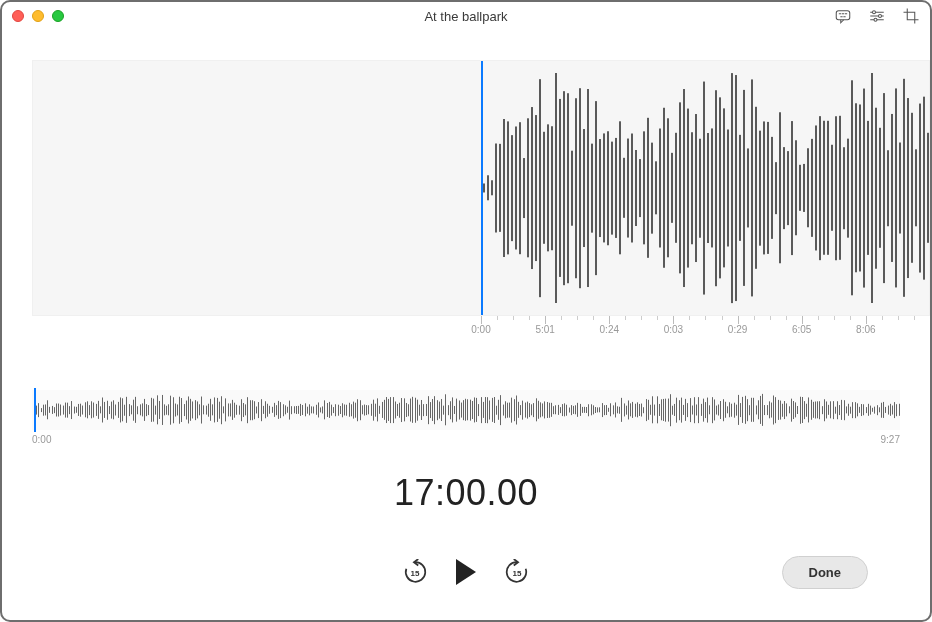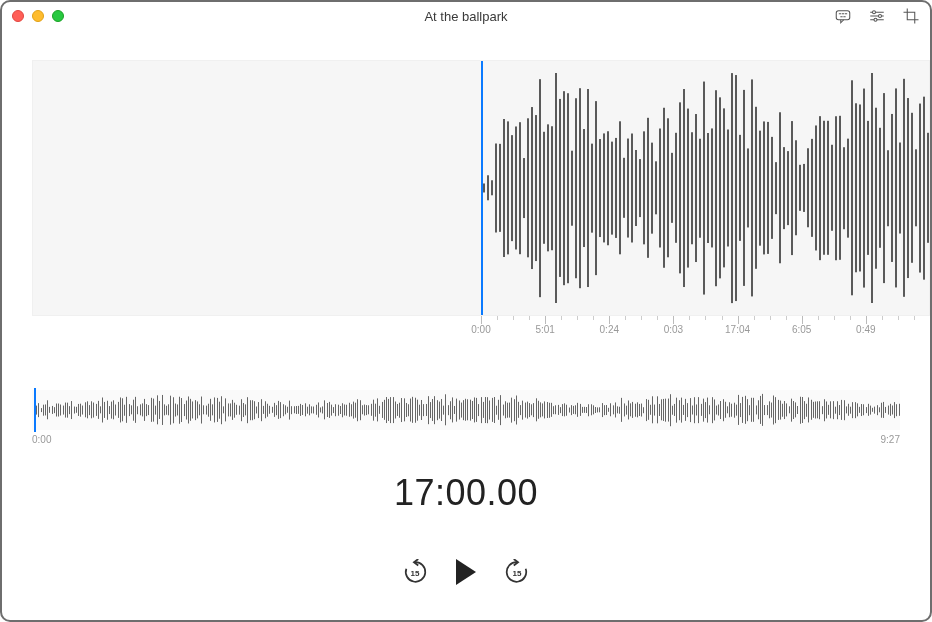--- a/index.html
+++ b/index.html
@@ -233,7 +233,7 @@
       </div>
       <div class="tick-group">
         <div class="tick-major"></div>
-        <div class="tick-label">17:04</div>
+        <div class="tick-label">0:29</div>
         <div class="tick-minor" style="left: 25%;"></div>
         <div class="tick-minor" style="left: 50%;"></div>
         <div class="tick-minor" style="left: 75%;"></div>

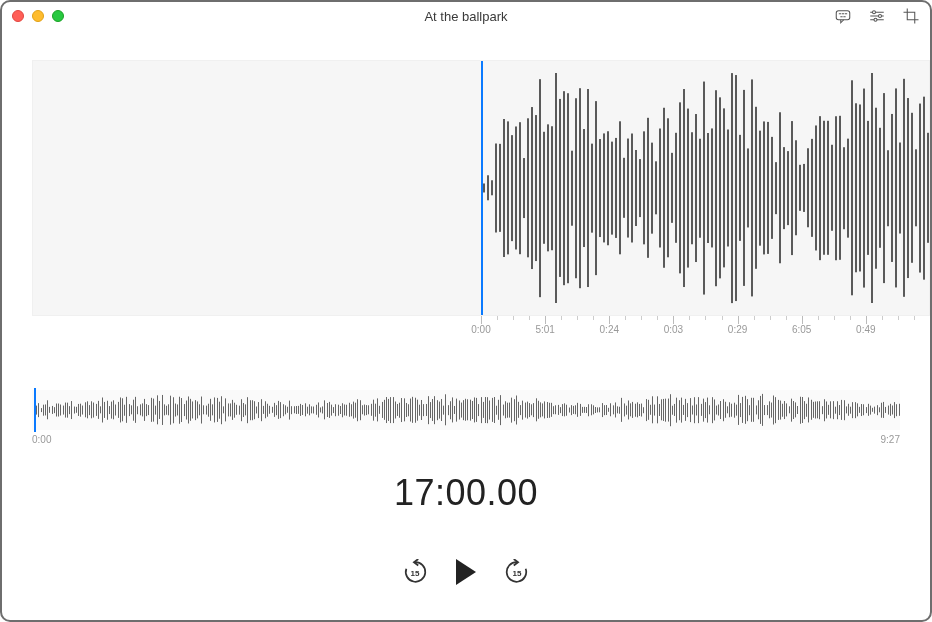--- a/index.html
+++ b/index.html
@@ -247,7 +247,7 @@
       </div>
       <div class="tick-group">
         <div class="tick-major"></div>
-        <div class="tick-label">0:49</div>
+        <div class="tick-label">8:06</div>
         <div class="tick-minor" style="left: 25%;"></div>
         <div class="tick-minor" style="left: 50%;"></div>
         <div class="tick-minor" style="left: 75%;"></div>

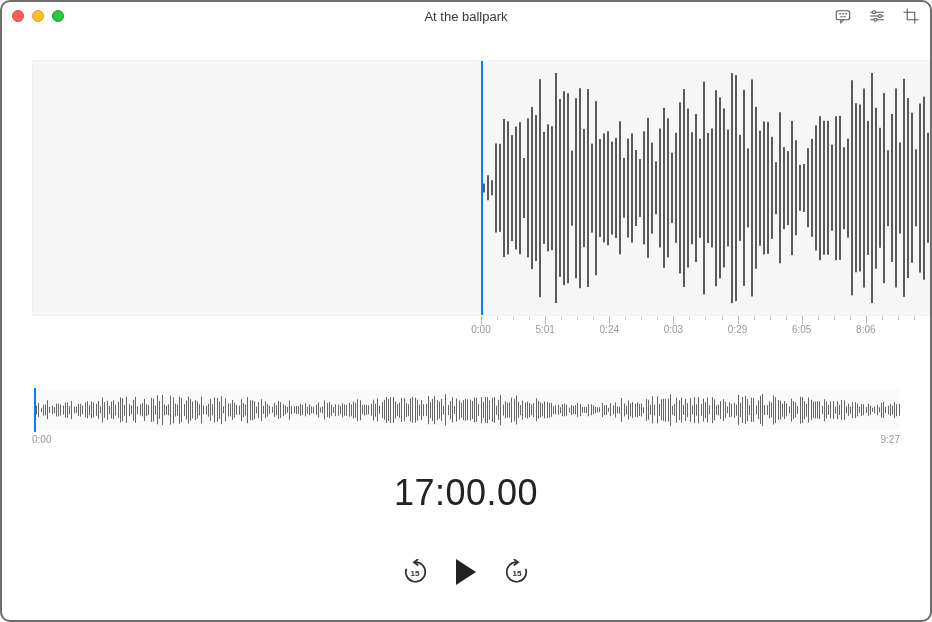--- a/index.html
+++ b/index.html
@@ -679,6 +679,7 @@
     </div>
   </div>
 
+  <button class="done-btn">Done</button>
 </div>
 
 </body></html>

